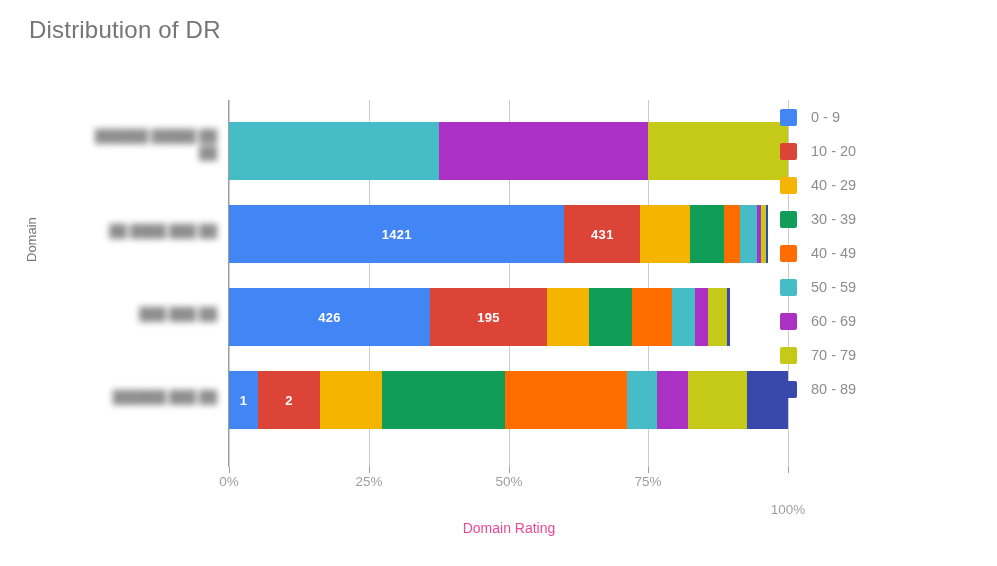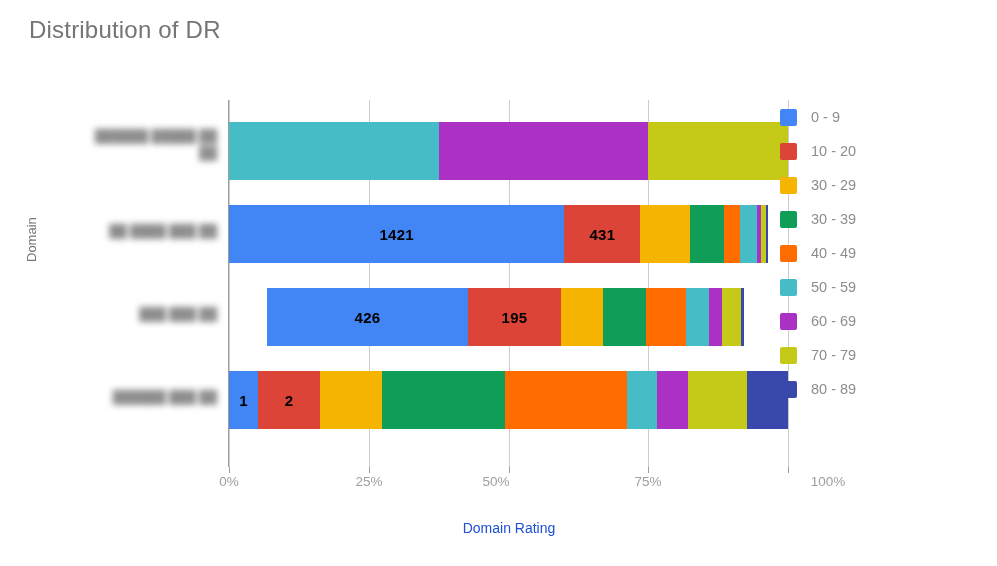--- a/index.html
+++ b/index.html
@@ -272,7 +272,7 @@
       </div>
       <div class="legend-item">
         <div class="legend-swatch" style="background: rgb(244, 180, 0);"></div>
-        <div class="legend-label">30 - 29</div>
+        <div class="legend-label">40 - 29</div>
       </div>
       <div class="legend-item">
         <div class="legend-swatch" style="background: rgb(15, 157, 88);"></div>

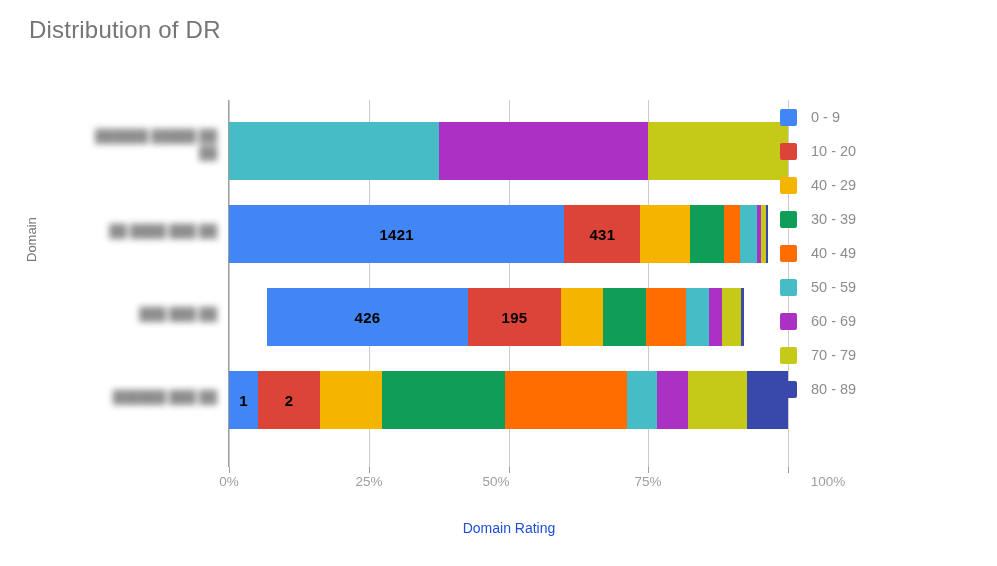--- a/index.html
+++ b/index.html
@@ -85,8 +85,8 @@
     box-sizing: border-box;
   }
   .seg-label {
-    color: #000000;
-    font-size: 15px;
+    color: #ffffff;
+    font-size: 13px;
     font-weight: bold;
     white-space: nowrap;
     letter-spacing: 0.3px;

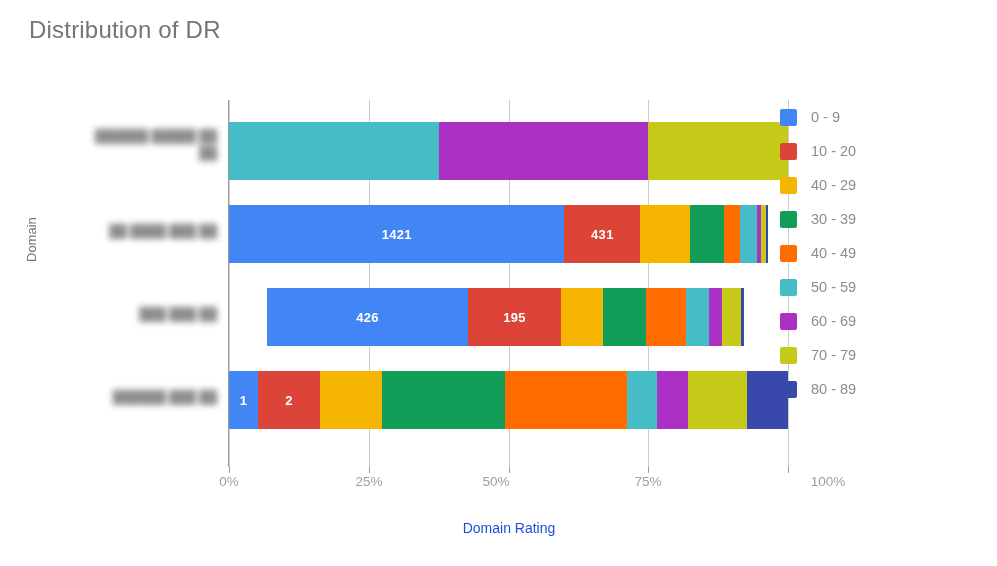--- a/index.html
+++ b/index.html
@@ -219,7 +219,7 @@
           <div class="seg" style="width: 1.677px; background: rgb(57, 73, 171);"></div>
         </div>
         <div class="bar-row" style="top: 188px;">
-          <div class="seg" style="width: 201px; background: rgb(66, 133, 244); margin-left: 38px;">
+          <div class="seg" style="width: 201px; background: rgb(66, 133, 244);">
             <span class="seg-label">426</span>
           </div>
           <div class="seg" style="width: 93px; background: rgb(219, 68, 55);">

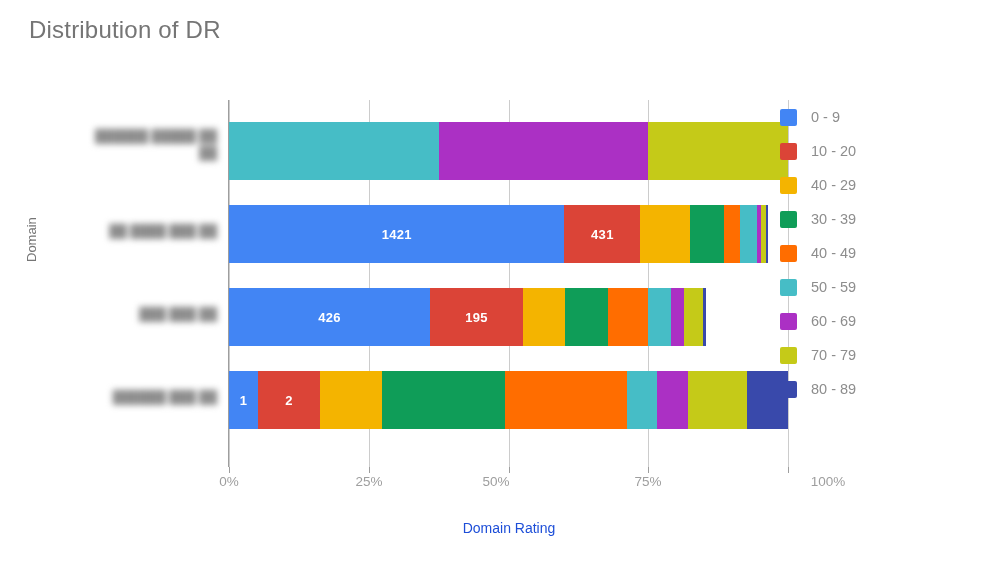--- a/index.html
+++ b/index.html
@@ -222,7 +222,7 @@
           <div class="seg" style="width: 201px; background: rgb(66, 133, 244);">
             <span class="seg-label">426</span>
           </div>
-          <div class="seg" style="width: 93px; background: rgb(219, 68, 55);">
+          <div class="seg" style="width: 117px; background: rgb(219, 68, 55);">
             <span class="seg-label">195</span>
           </div>
           <div class="seg" style="width: 42.484px; background: rgb(244, 180, 0);"></div>

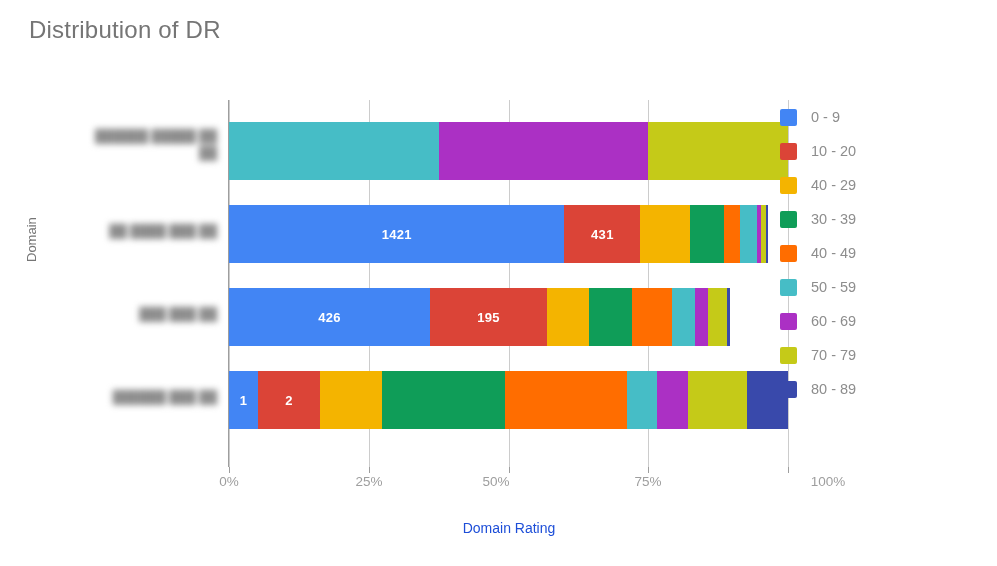--- a/index.html
+++ b/index.html
@@ -254,7 +254,7 @@
   <div id="xticks">
       <div class="xtick-label" style="left: 229px;">0%</div>
       <div class="xtick-label" style="left: 369px;">25%</div>
-      <div class="xtick-label" style="left: 496px; text-align: right;">50%</div>
+      <div class="xtick-label" style="left: 509px; text-align: right;">50%</div>
       <div class="xtick-label" style="left: 648px;">75%</div>
       <div class="xtick-label" style="left: 828px;">100%</div>
     </div>

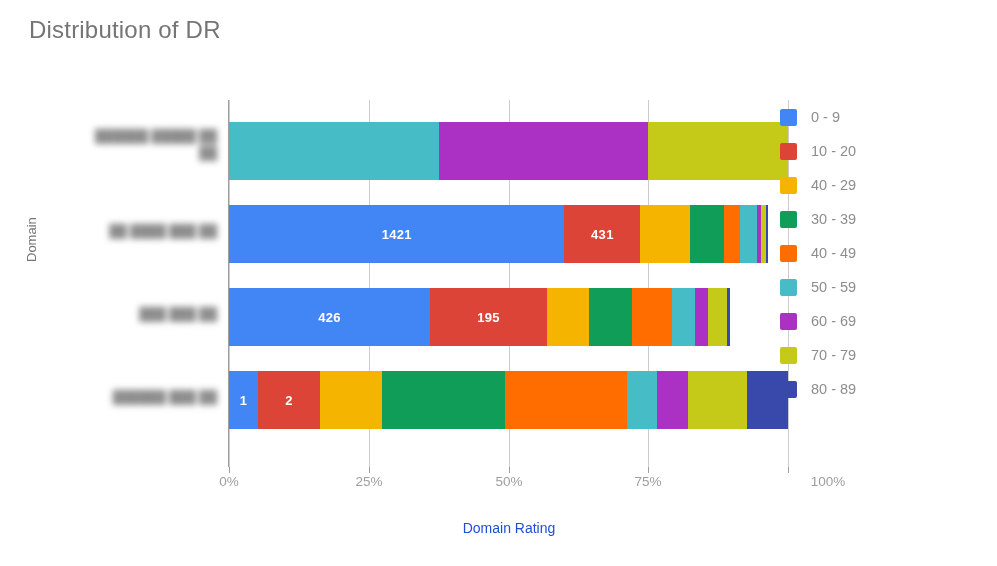--- a/index.html
+++ b/index.html
@@ -256,7 +256,7 @@
       <div class="xtick-label" style="left: 369px;">25%</div>
       <div class="xtick-label" style="left: 509px; text-align: right;">50%</div>
       <div class="xtick-label" style="left: 648px;">75%</div>
-      <div class="xtick-label" style="left: 828px;">100%</div>
+      <div class="xtick-label" style="left: 788px; margin-top: 28px;">100%</div>
     </div>
 
   <div class="x-axis-title">Domain Rating</div>

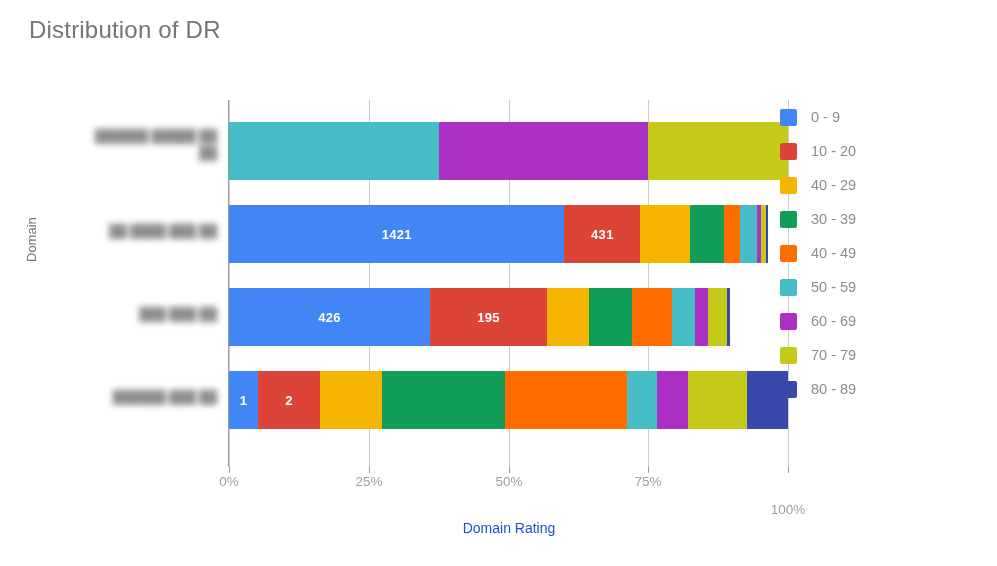--- a/index.html
+++ b/index.html
@@ -138,7 +138,7 @@
     left: 509px;
     transform: translateX(-50%);
     font-size: 14px;
-    color: #1d4ed8;
+    color: #ec4899;
     white-space: nowrap;
   }
 

